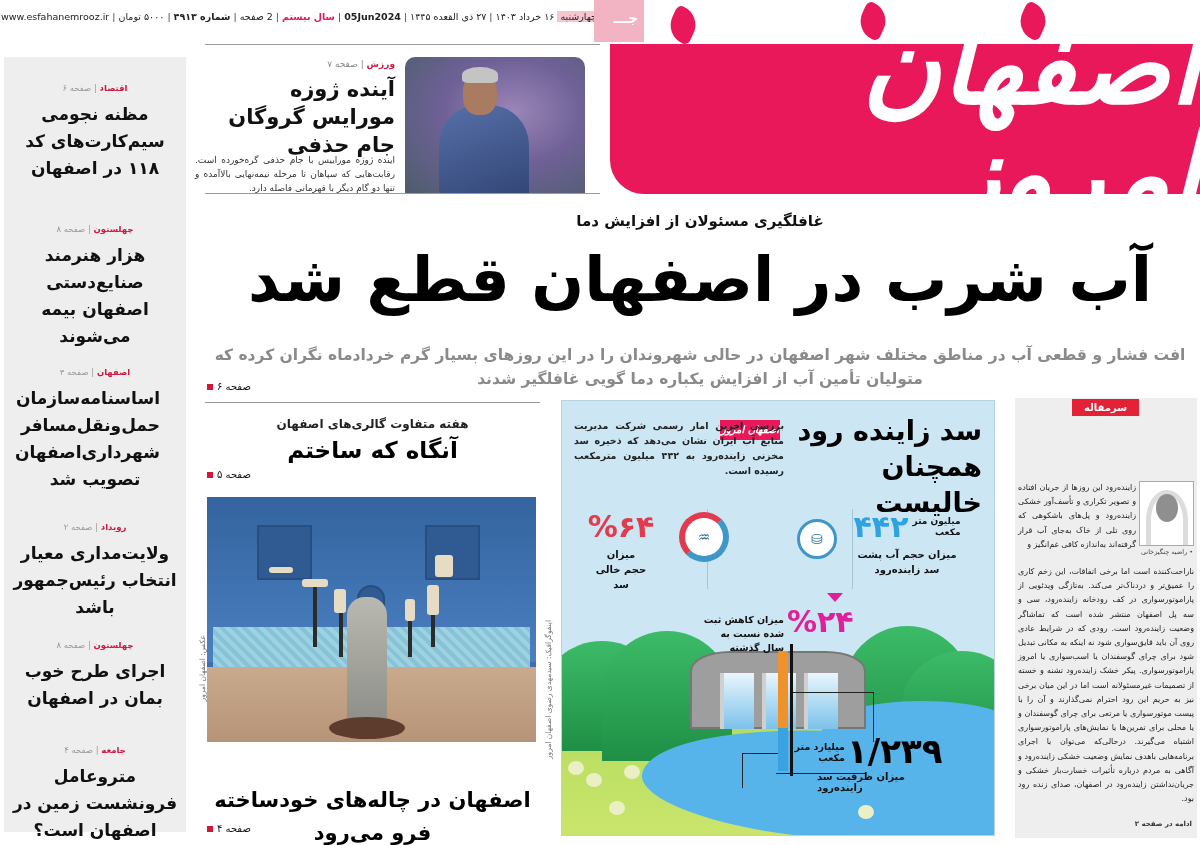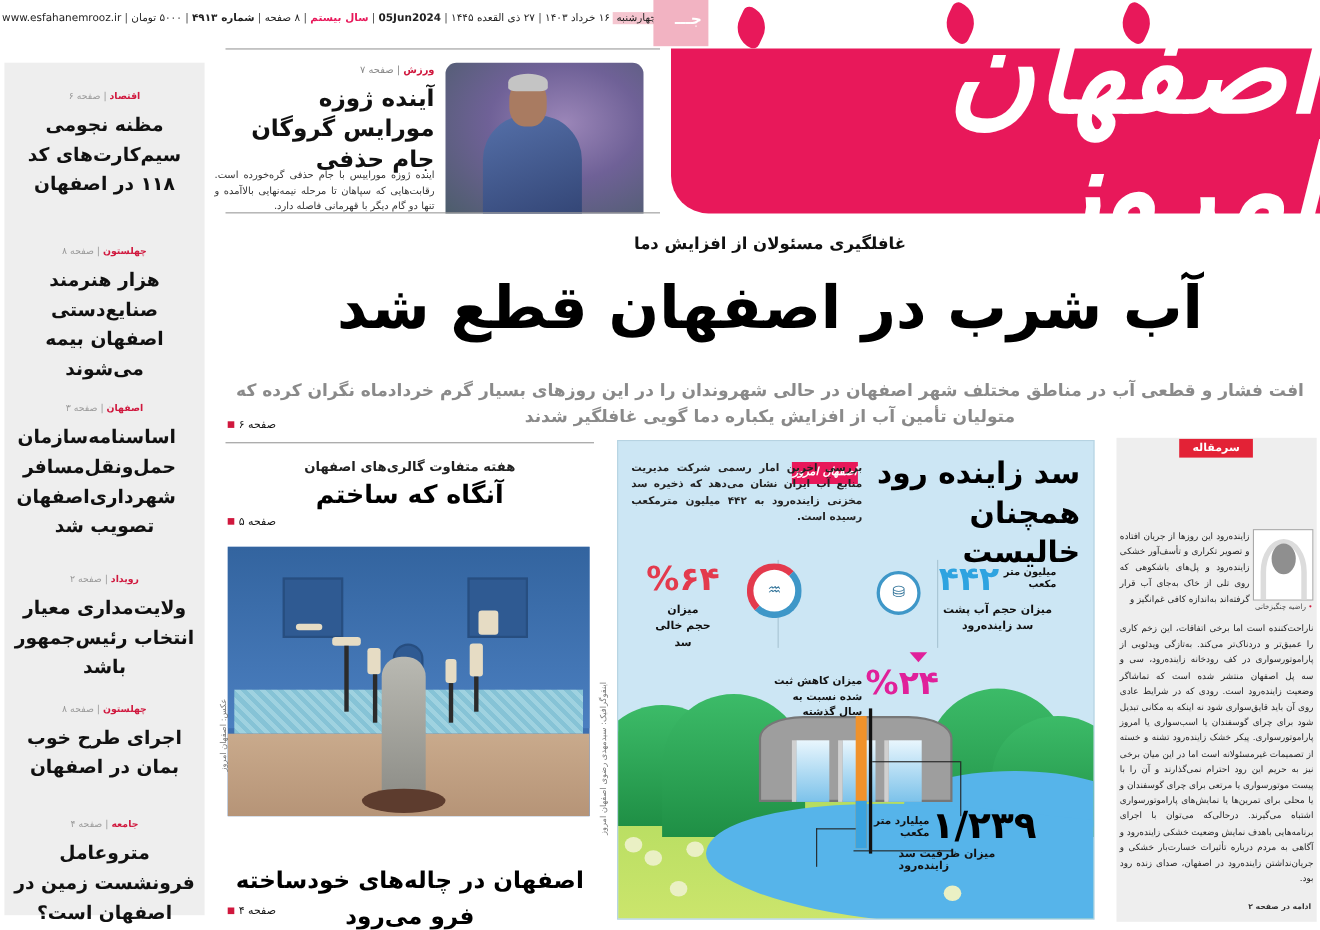--- a/index.html
+++ b/index.html
@@ -129,7 +129,7 @@
   <span class="sep">|</span>
   <span class="hl">سال بیستم</span>
   <span class="sep">|</span>
-  <span>۸ صفحه</span>
+  <span>2 صفحه</span>
   <span class="sep">|</span>
   <span class="bold">شماره ۴۹۱۳</span>
   <span class="sep">|</span>

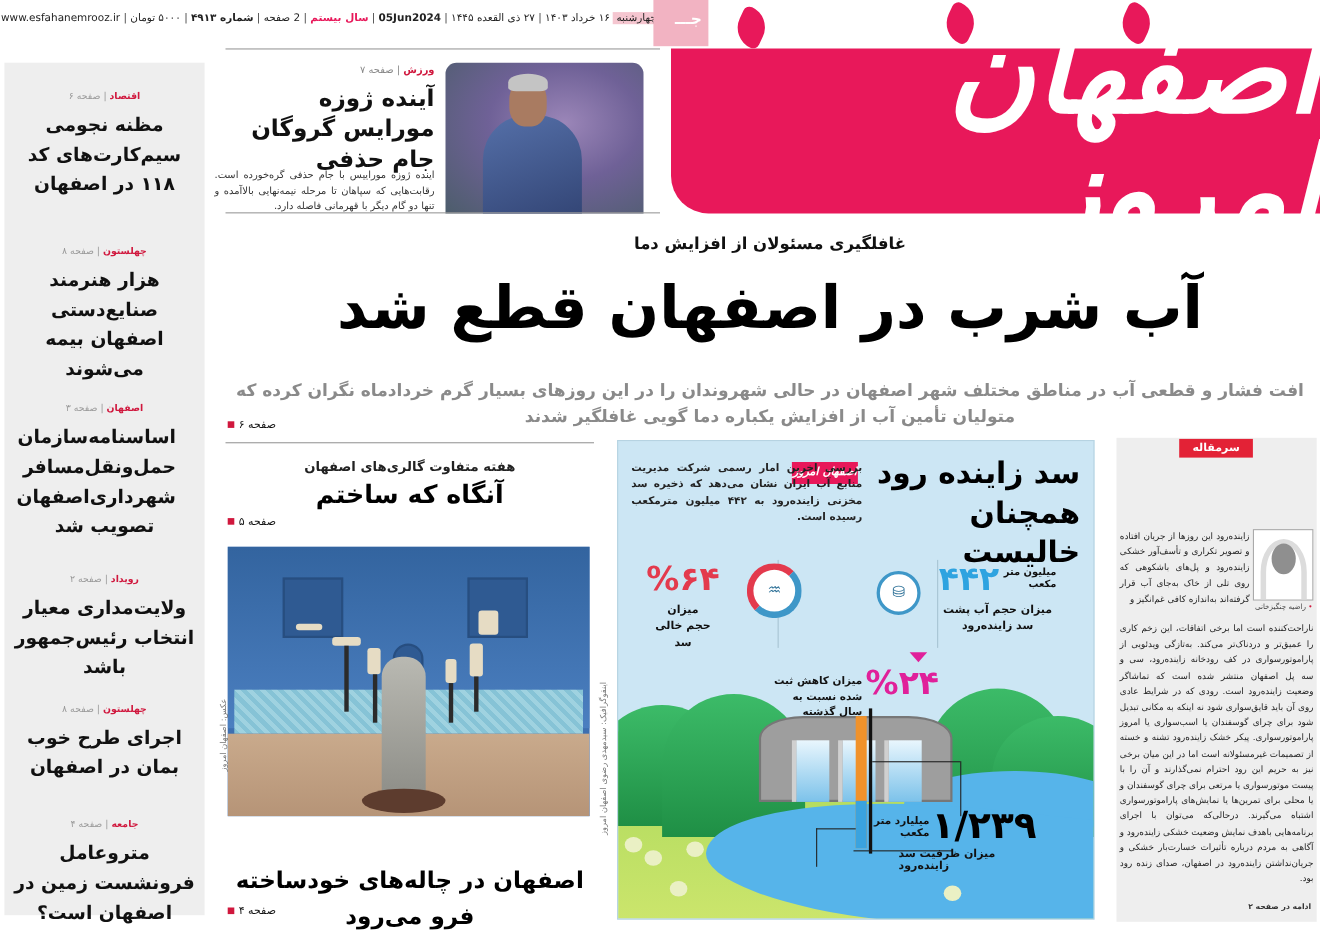--- a/index.html
+++ b/index.html
@@ -46,7 +46,7 @@
 
   
   .supra { position: absolute; left: 200px; top: 212px; width: 1000px; text-align: center; font-weight: bold; font-size: 15px; color: #111; }
-  .headline { position: absolute; left: 200px; top: 240px; width: 1000px; text-align: center; font-weight: bold; font-size: 54px; line-height: 80px; color: #000; letter-spacing: -1px; font-family: "DejaVu Sans", sans-serif; }
+  .headline { position: absolute; left: 200px; top: 240px; width: 1000px; text-align: center; font-weight: bold; font-size: 62px; line-height: 80px; color: #000; letter-spacing: -1px; font-family: "DejaVu Sans", sans-serif; }
   .deck { position: absolute; left: 205px; top: 343px; width: 990px; text-align: center; font-weight: bold; font-size: 15.5px; line-height: 24px; color: #8a8a8a; }
   .pageref { position: absolute; font-size: 10px; color: #111; white-space: nowrap; direction: rtl; }
   .pageref::after { content: ""; display: inline-block; width: 6px; height: 6px; background: #d0173d; margin-right: 4px; vertical-align: middle; }

